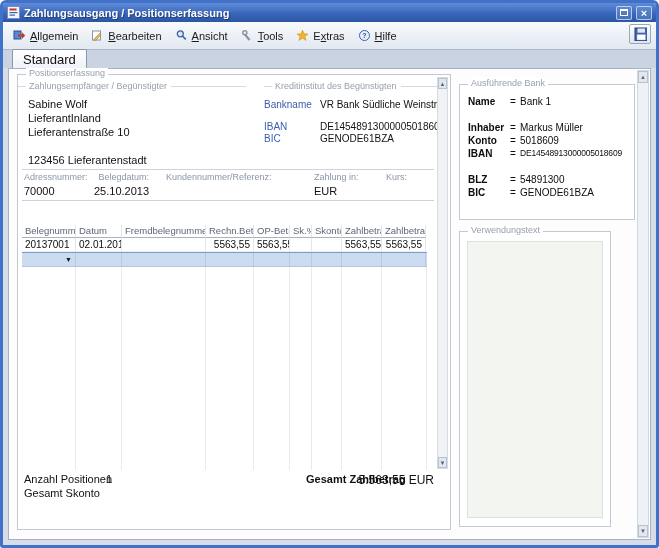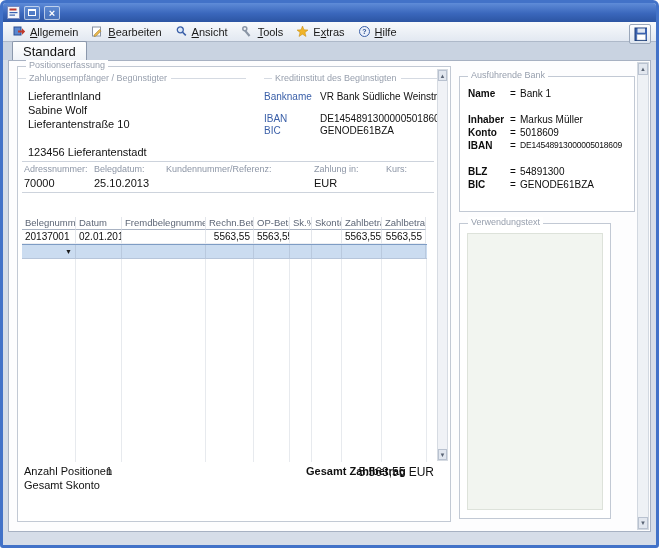--- a/index.html
+++ b/index.html
@@ -137,6 +137,7 @@
           <rect x="2.5" y="8.5" width="5.5" height="1.2" fill="#3a62b0"></rect>
         </svg>
     </span>
+    <span class="title-text">Zahlungsausgang / Positionserfassung</span>
     <span class="cap-btn">
       <span class="restore-glyph"></span>
     </span>

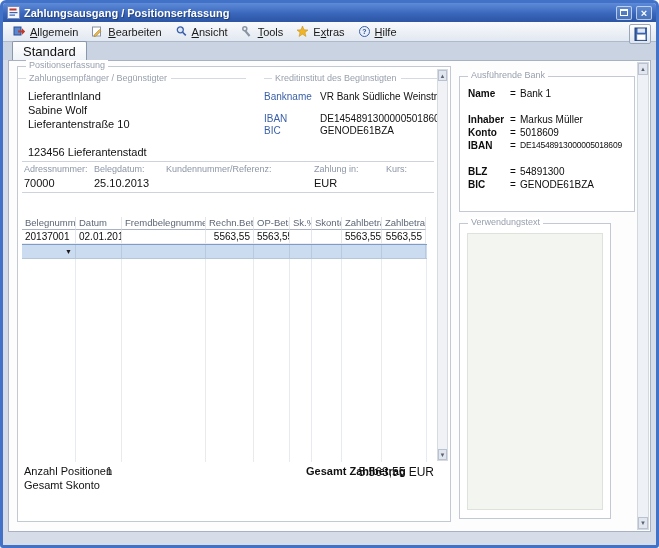--- a/index.html
+++ b/index.html
@@ -20,7 +20,7 @@
   .restore-glyph { width:8px; height:7px; border:1px solid #fff; border-top:2px solid #fff; }
 
   
-  .menubar { position:relative; height:20px; display:flex; align-items:center; gap:2px; padding:8px 6px;
+  .menubar { position:relative; height:28px; display:flex; align-items:center; gap:2px; padding:8px 6px;
              background:linear-gradient(#f8fafc,#e2e8f1); border-bottom:1px solid #aeb9c9; }
   .menu-item { display:flex; align-items:center; gap:4px; padding:2px 7px 2px 4px;
                font-size:11px; color:#1a1a1a; border-radius:2px; }

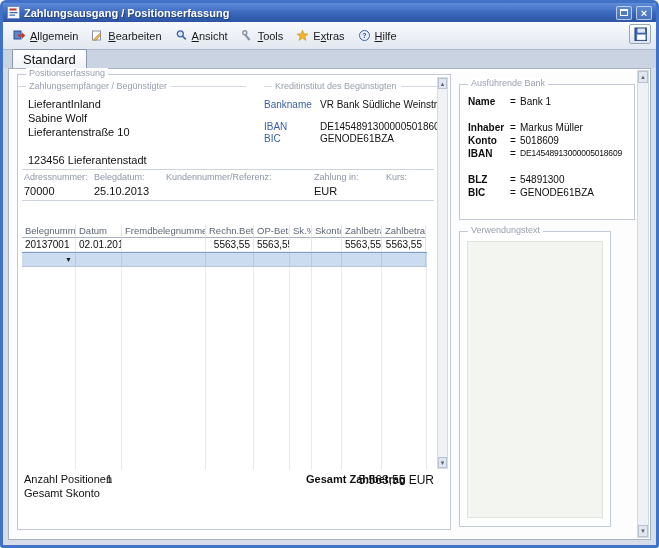--- a/index.html
+++ b/index.html
@@ -228,8 +228,8 @@
       </div>
 
       <div class="payee-lines">
+        <div>Sabine Wolf</div>
         <div>LieferantInland</div>
-        <div>Sabine Wolf</div>
         <div>Lieferantenstraße 10</div>
         <div class="payee-city">123456 Lieferantenstadt</div>
       </div>

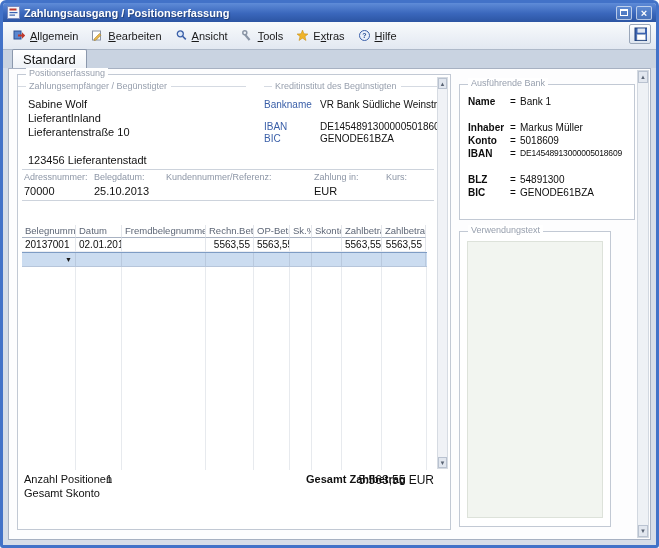--- a/index.html
+++ b/index.html
@@ -68,7 +68,7 @@
   .field { position:absolute; top:2px; }
   .flabel { font-size:9px; color:#8d96a6; white-space:nowrap; }
   .fvalue { font-size:11px; color:#111; margin-top:3px; min-height:13px; white-space:nowrap; }
-  .f1{left:2px;} .f2{left:72px;} .f3{left:144px;} .f4{left:292px;} .f5{left:364px;}
+  .f1{left:2px;} .f2{left:72px;text-align:right;} .f3{left:144px;} .f4{left:292px;} .f5{left:364px;}
 
   
   .ptable { position:absolute; left:4px; top:150px; width:405px; }

